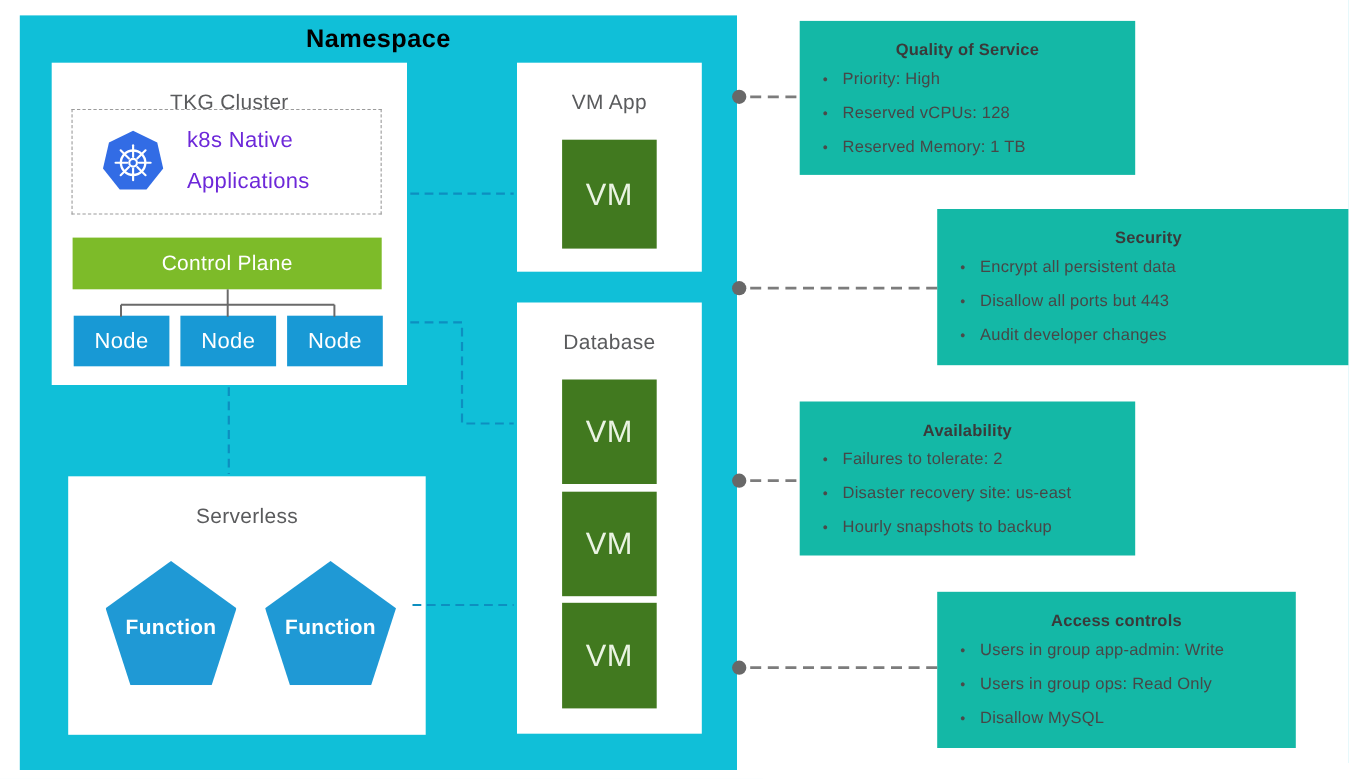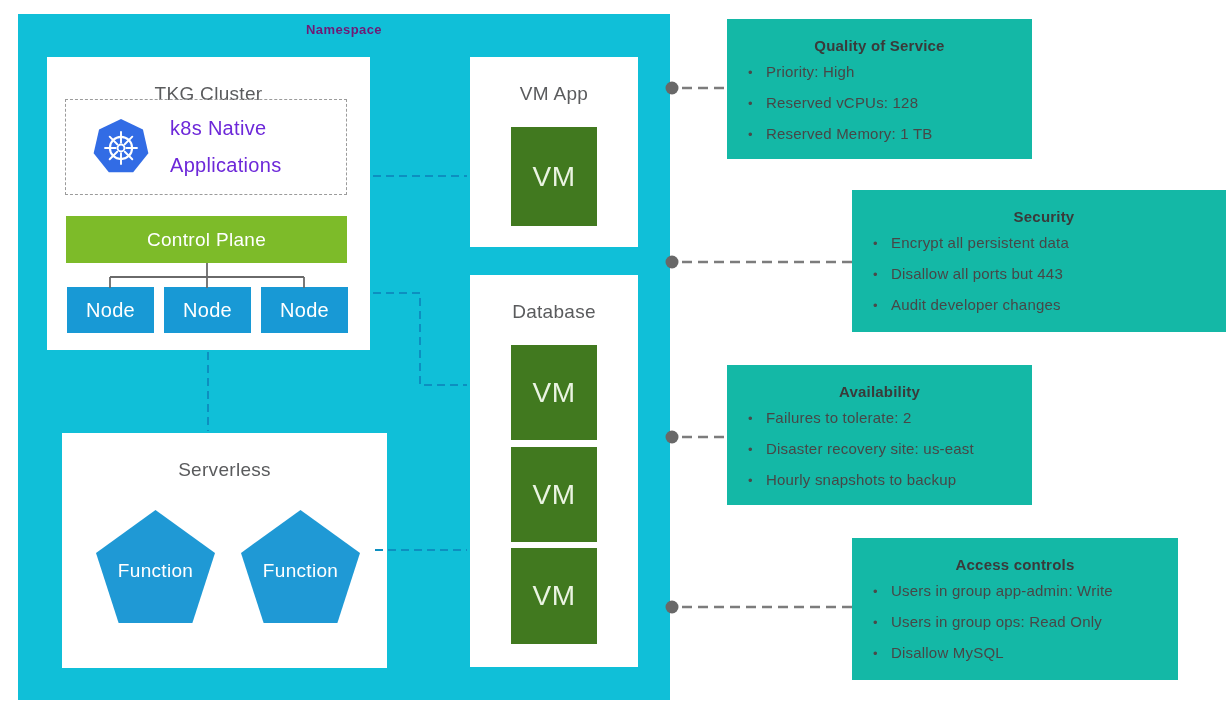--- a/index.html
+++ b/index.html
@@ -9,8 +9,8 @@
   }
   
   .namespace{position:absolute;left:18px;top:14px;width:652px;height:686px;background:#10BFD8;}
-  .ns-label{position:absolute;top:8px;left:0;width:100%;text-align:center;color:#701a75;
-    font-size:13px;font-weight:600;letter-spacing:.4px;}
+  .ns-label{position:absolute;top:8px;left:0;width:100%;text-align:center;color:#000000;
+    font-size:23px;font-weight:600;letter-spacing:.4px;}
   .panel{position:absolute;background:#ffffff;}
   .panel-title{text-align:center;color:#5A5B5D;font-size:19px;letter-spacing:.3px;padding-top:26px;}
   

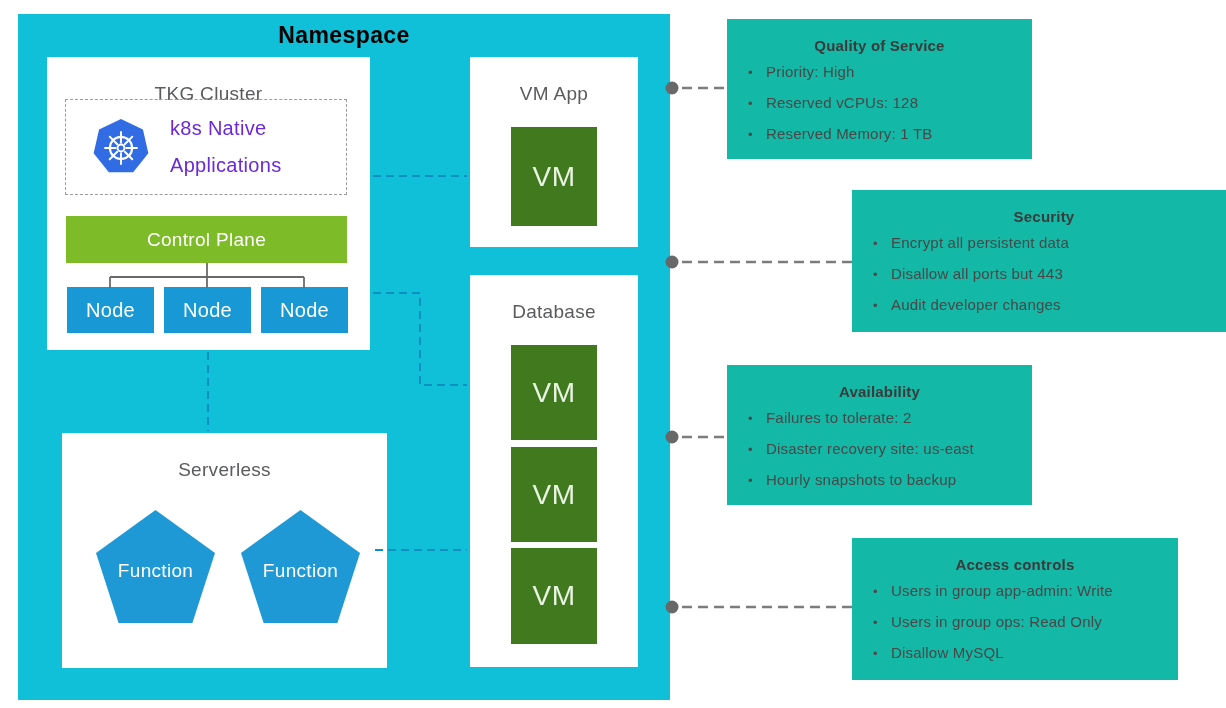--- a/index.html
+++ b/index.html
@@ -40,7 +40,7 @@
   .pentagon{position:absolute;width:119px;height:113px;background:#1F99D5;
     clip-path:polygon(50% 0,100% 38%,81% 100%,19% 100%,0 38%);
     display:flex;align-items:center;justify-content:center;color:#ffffff;font-size:19px;
-    letter-spacing:.3px;padding-top:8px;box-sizing:border-box;}
+    letter-spacing:.3px;padding-top:8px;box-sizing:border-box;font-weight:bold;}
   .pent1{left:34px;top:77px;}
   .pent2{left:179px;top:77px;}
   

